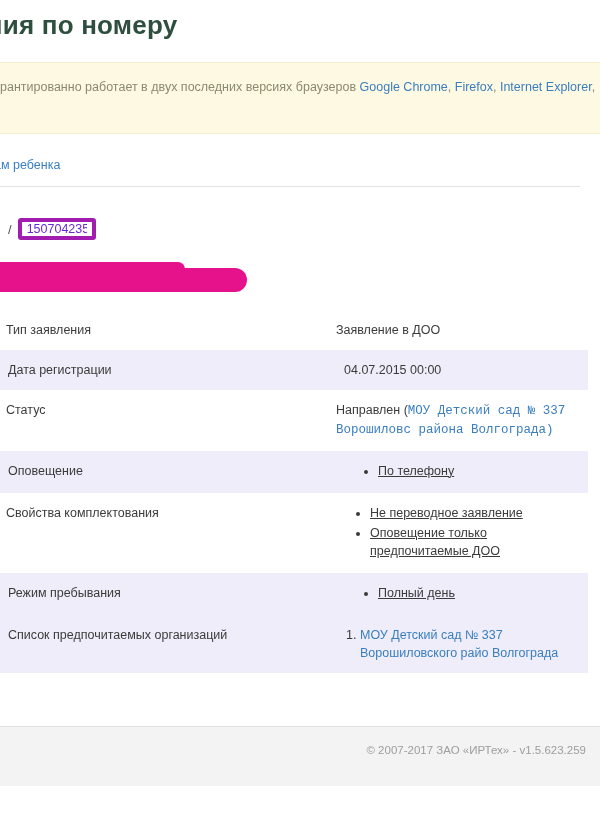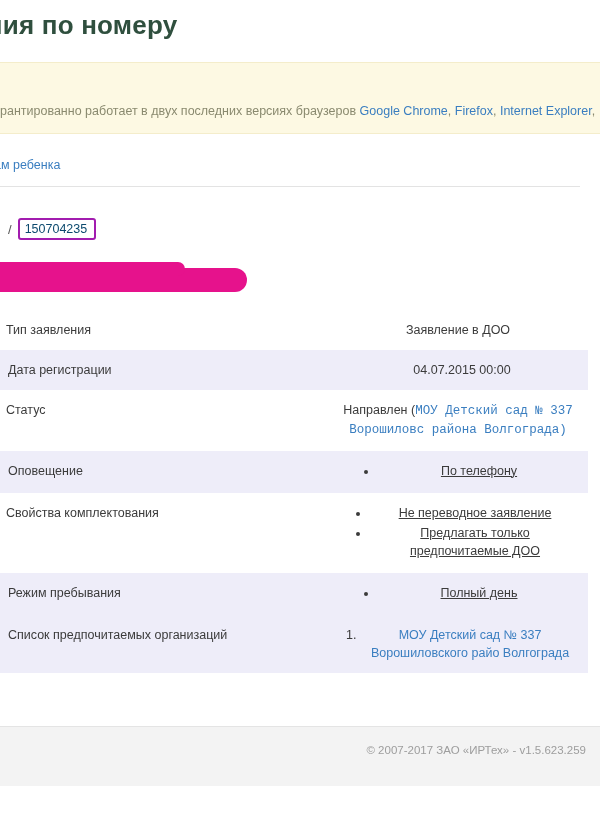--- a/index.html
+++ b/index.html
@@ -44,7 +44,7 @@
   .notice-text {
     position: absolute;
     left: 0;
-    top: 104px;
+    top: 80px;
     width: 600px;
     font-size: 12.5px;
     color: #8a8a6f;

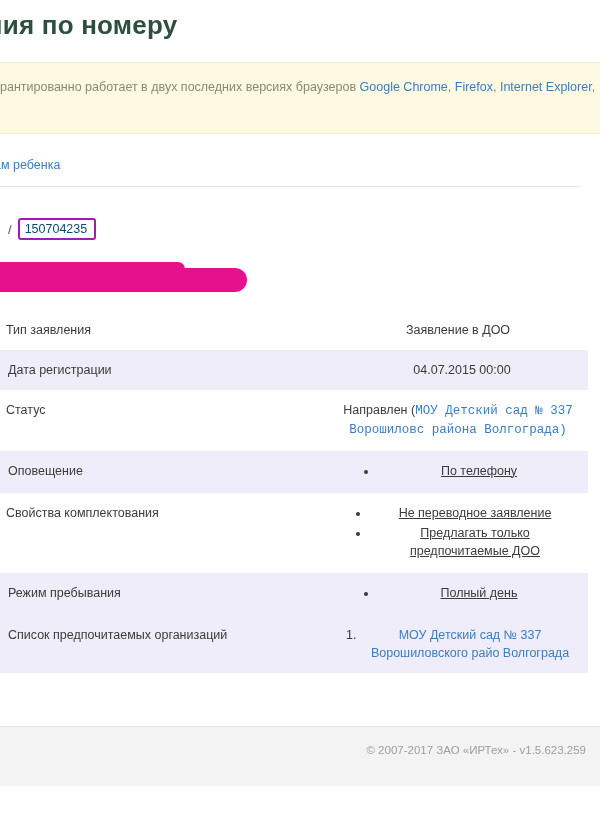--- a/index.html
+++ b/index.html
@@ -91,12 +91,12 @@
   .search-input {
     width: 78px;
     height: 22px;
-    border: 2px solid #a21caf;
+    border: 4px solid #a21caf;
     border-radius: 3px;
     background: #ffffff;
     font-family: "Liberation Sans", sans-serif;
     font-size: 12.5px;
-    color: #0c4a6e;
+    color: #6d28d9;
     padding: 0 5px;
     box-sizing: border-box;
   }

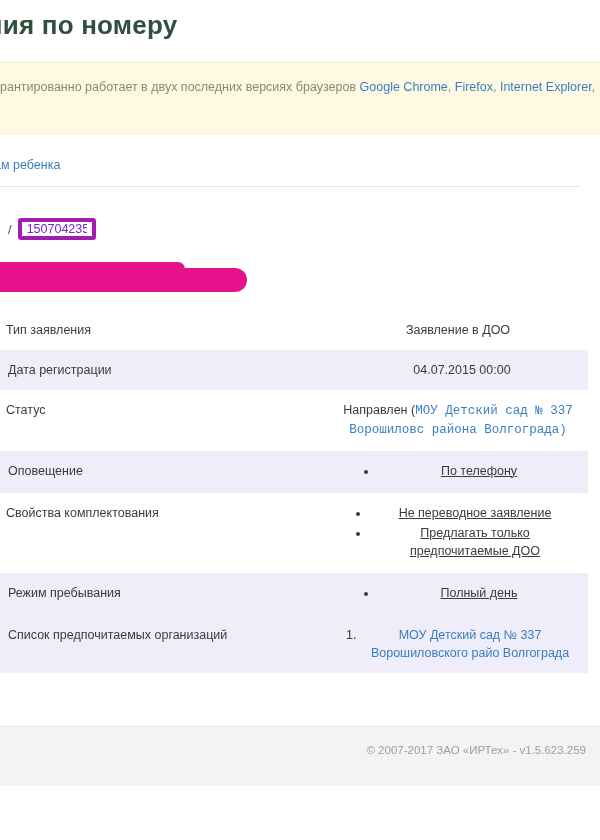--- a/index.html
+++ b/index.html
@@ -150,7 +150,6 @@
   }
   .details td.value {
     padding-left: 0;
-    text-align: center;
   }
   .value a, .value .lnk {
     color: #3a7ec0;

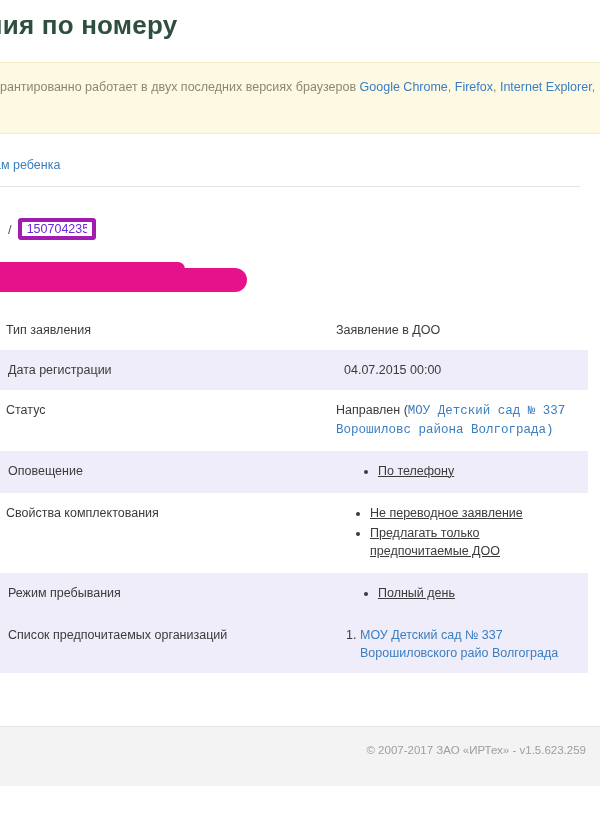--- a/index.html
+++ b/index.html
@@ -249,7 +249,7 @@
       <td class="value">
         <ul class="bullets">
           <li>Не переводное заявление</li>
-          <li>Предлагать только предпочитаемые ДОО</li>
+          <li>Оповещение только предпочитаемые ДОО</li>
         </ul>
       </td>
     </tr>

